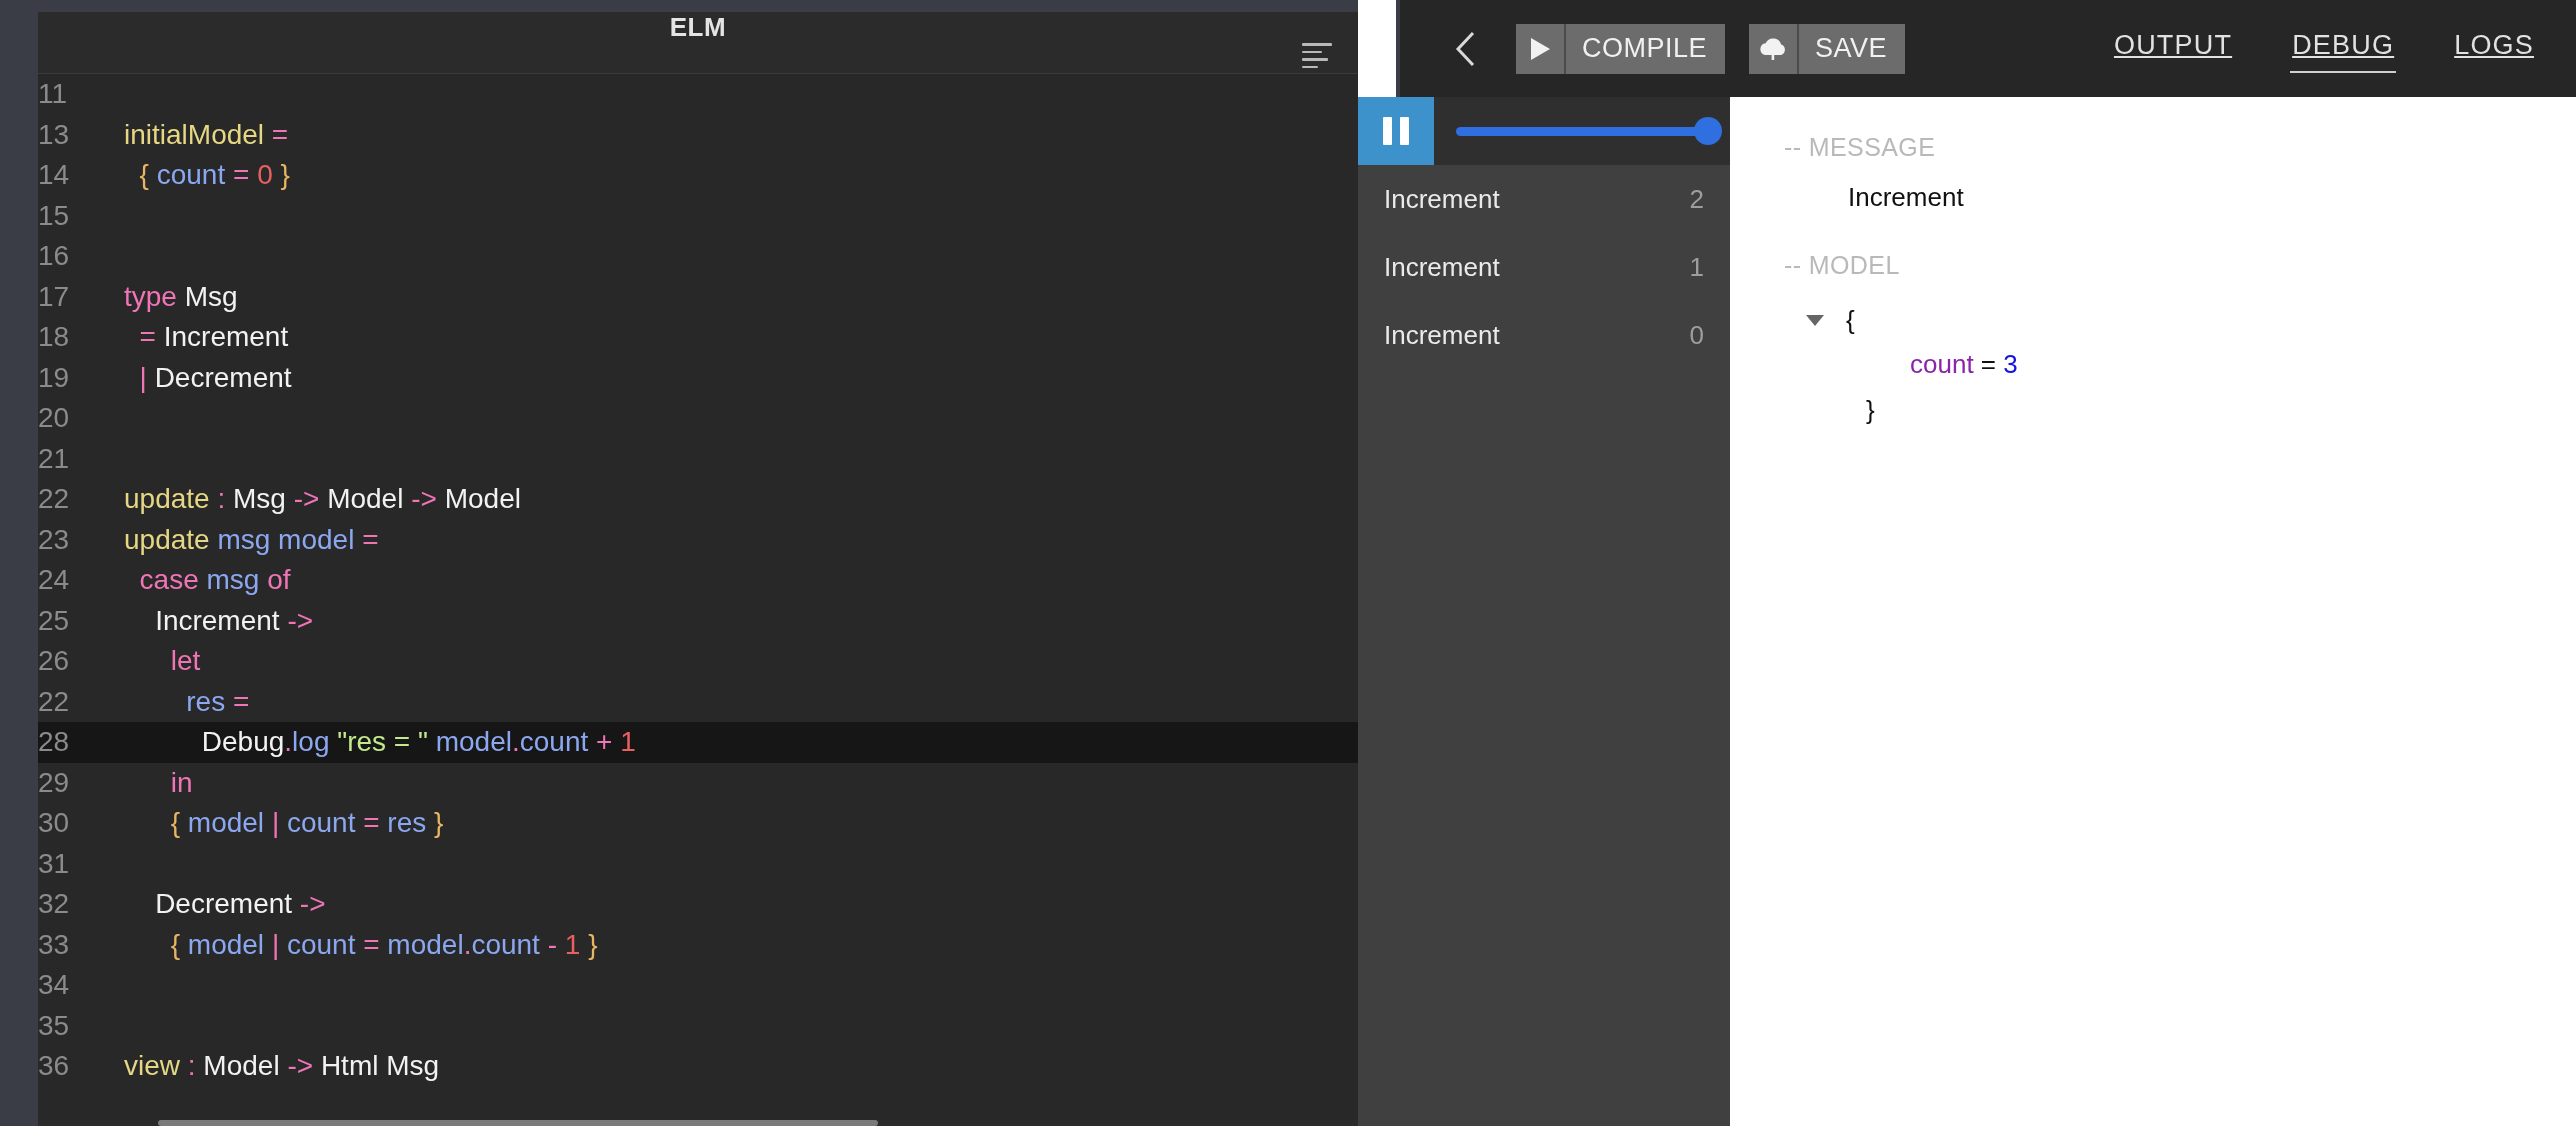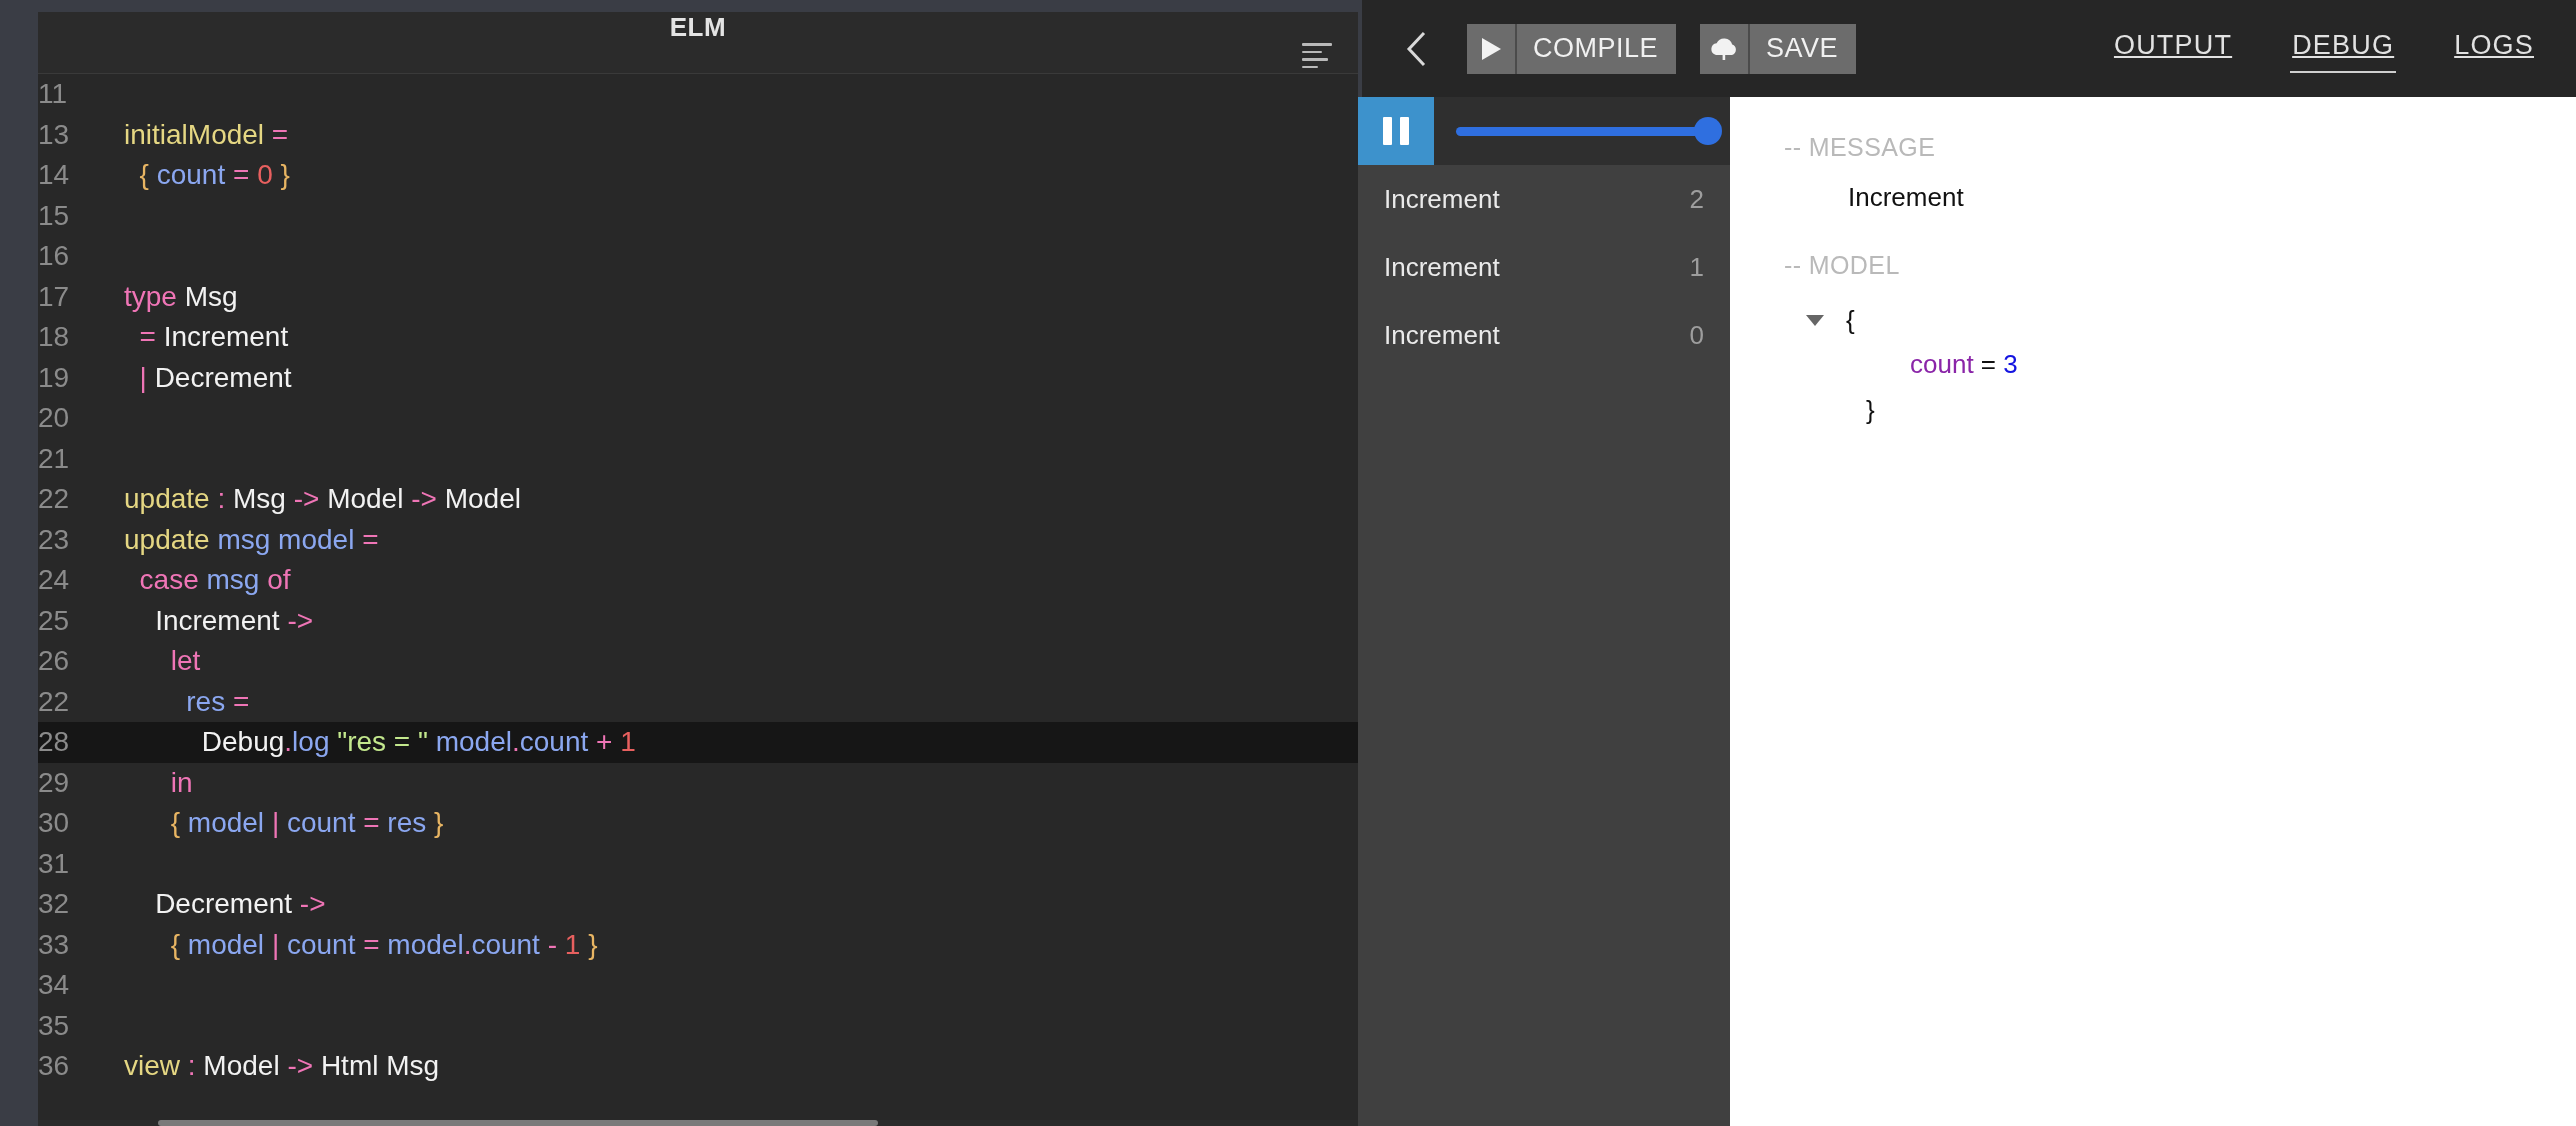--- a/index.html
+++ b/index.html
@@ -104,8 +104,9 @@
     height: 97px;
     background: #262626;
     display: flex; align-items: center;
-    padding-left: 29px; padding-right: 40px;
+    padding-left: 40px; padding-right: 40px;
     border-left: 4px solid #3a3d45;
+    margin-left: 38px;
   }
   #back-chevron {
     width: 52px; height: 52px;

